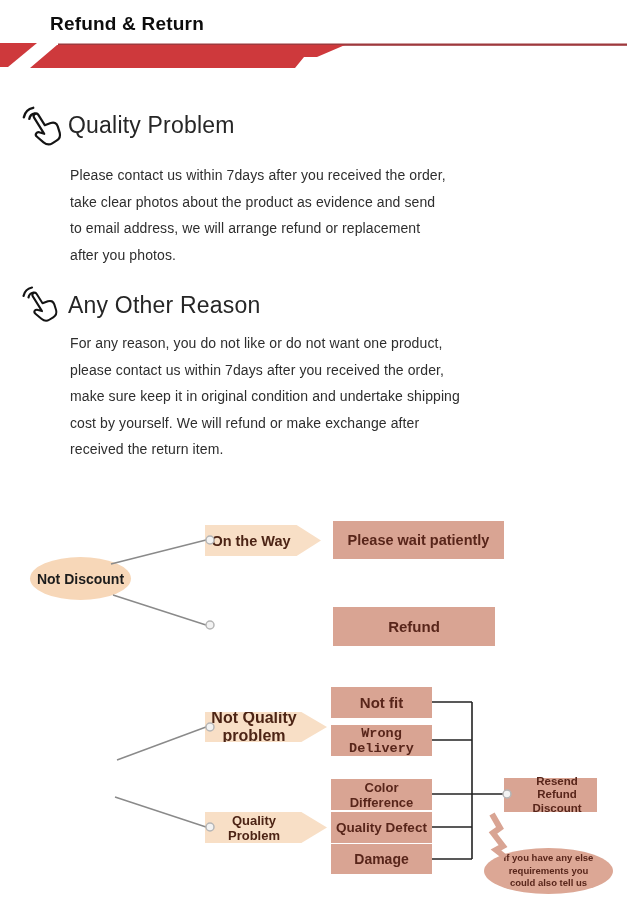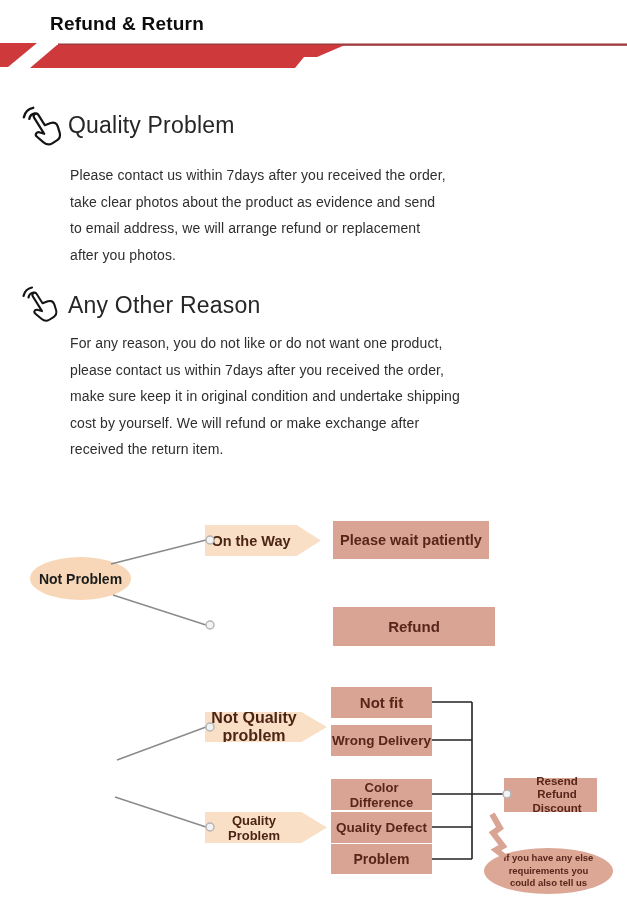--- a/index.html
+++ b/index.html
@@ -50,7 +50,7 @@
   .box{
     background:var(--box-fill,#d9a493);color:#58251a;font-weight:bold;
   }
-  .box-wait{left:333px;top:25px;width:156px;height:38px;font-size:14.5px;}
+  .box-wait{left:333px;top:25px;width:171px;height:38px;font-size:14.5px;}
   .box-refund{left:333px;top:111px;width:162px;height:39px;font-size:15px;}
   .box-notfit{left:331px;top:191px;width:101px;height:31px;font-size:15px;}
   .box-wrong{left:331px;top:229px;width:101px;height:31px;font-size:13.5px;}

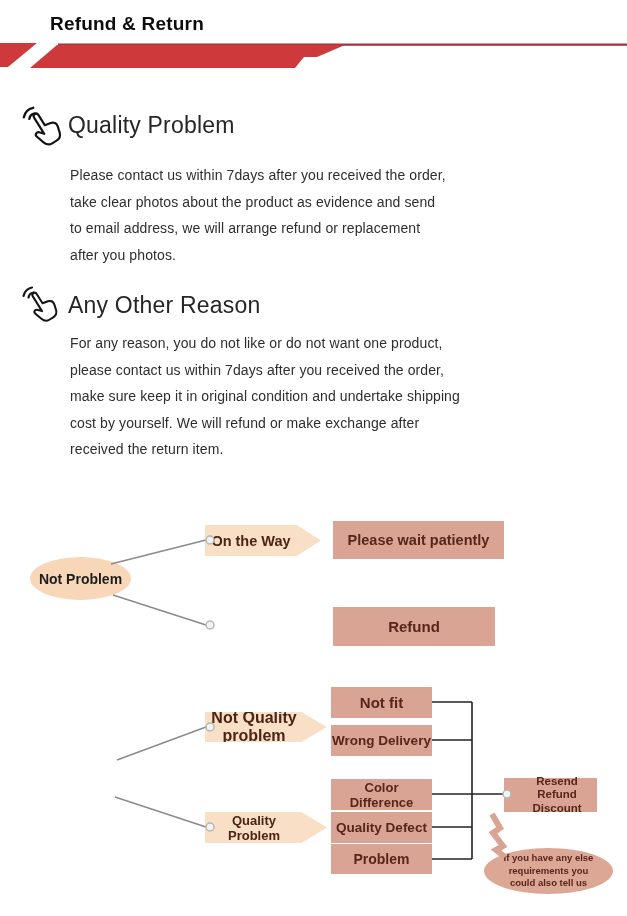--- a/index.html
+++ b/index.html
@@ -109,7 +109,7 @@
 
 <div class="abs flow">
 
-  <div class="node ellipse el-notreceived">Not  Problem</div>
+  <div class="node ellipse el-notreceived">Not  Discount</div>
   <div class="node tag tag-ontheway">On the Way</div>
   <div class="node box box-wait">Please wait patiently</div>
   <div class="node box box-refund">Refund</div>

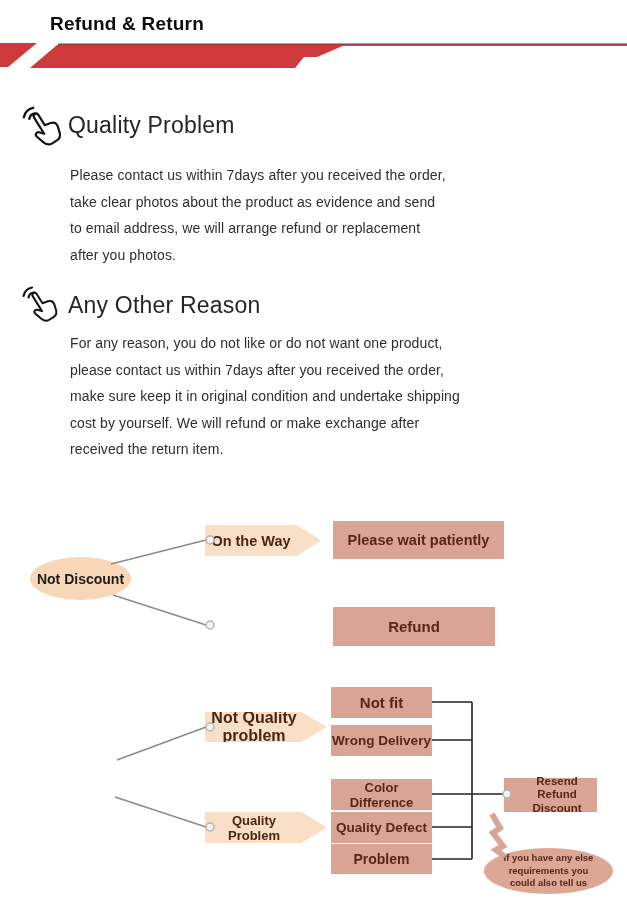--- a/index.html
+++ b/index.html
@@ -53,7 +53,7 @@
   .box-wait{left:333px;top:25px;width:171px;height:38px;font-size:14.5px;}
   .box-refund{left:333px;top:111px;width:162px;height:39px;font-size:15px;}
   .box-notfit{left:331px;top:191px;width:101px;height:31px;font-size:15px;}
-  .box-wrong{left:331px;top:229px;width:101px;height:31px;font-size:13.5px;}
+  .box-wrong{left:331px;top:229px;width:101px;height:31px;font-size:13.5px;font-family:Liberation Mono, monospace;}
   .box-color{left:331px;top:283px;width:101px;height:31px;font-size:13px;}
   .box-defect{left:331px;top:316px;width:101px;height:31px;font-size:13.5px;}
   .box-damage{left:331px;top:348px;width:101px;height:30px;font-size:14px;}

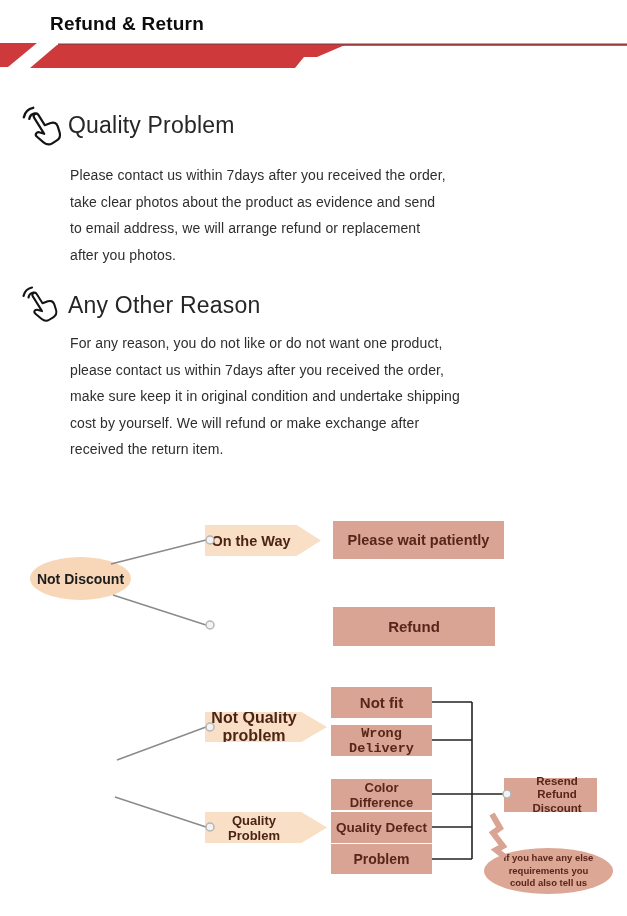--- a/index.html
+++ b/index.html
@@ -120,7 +120,7 @@
   <div class="node box box-wrong">Wrong Delivery</div>
   <div class="node box box-color">Color Difference</div>
   <div class="node box box-defect">Quality Defect</div>
-  <div class="node box box-damage">Problem</div>
+  <div class="node box box-damage">Damage</div>
   <div class="node box box-resend">Resend Refund
 Discount</div>
   <div class="node bubble">If you have any else

